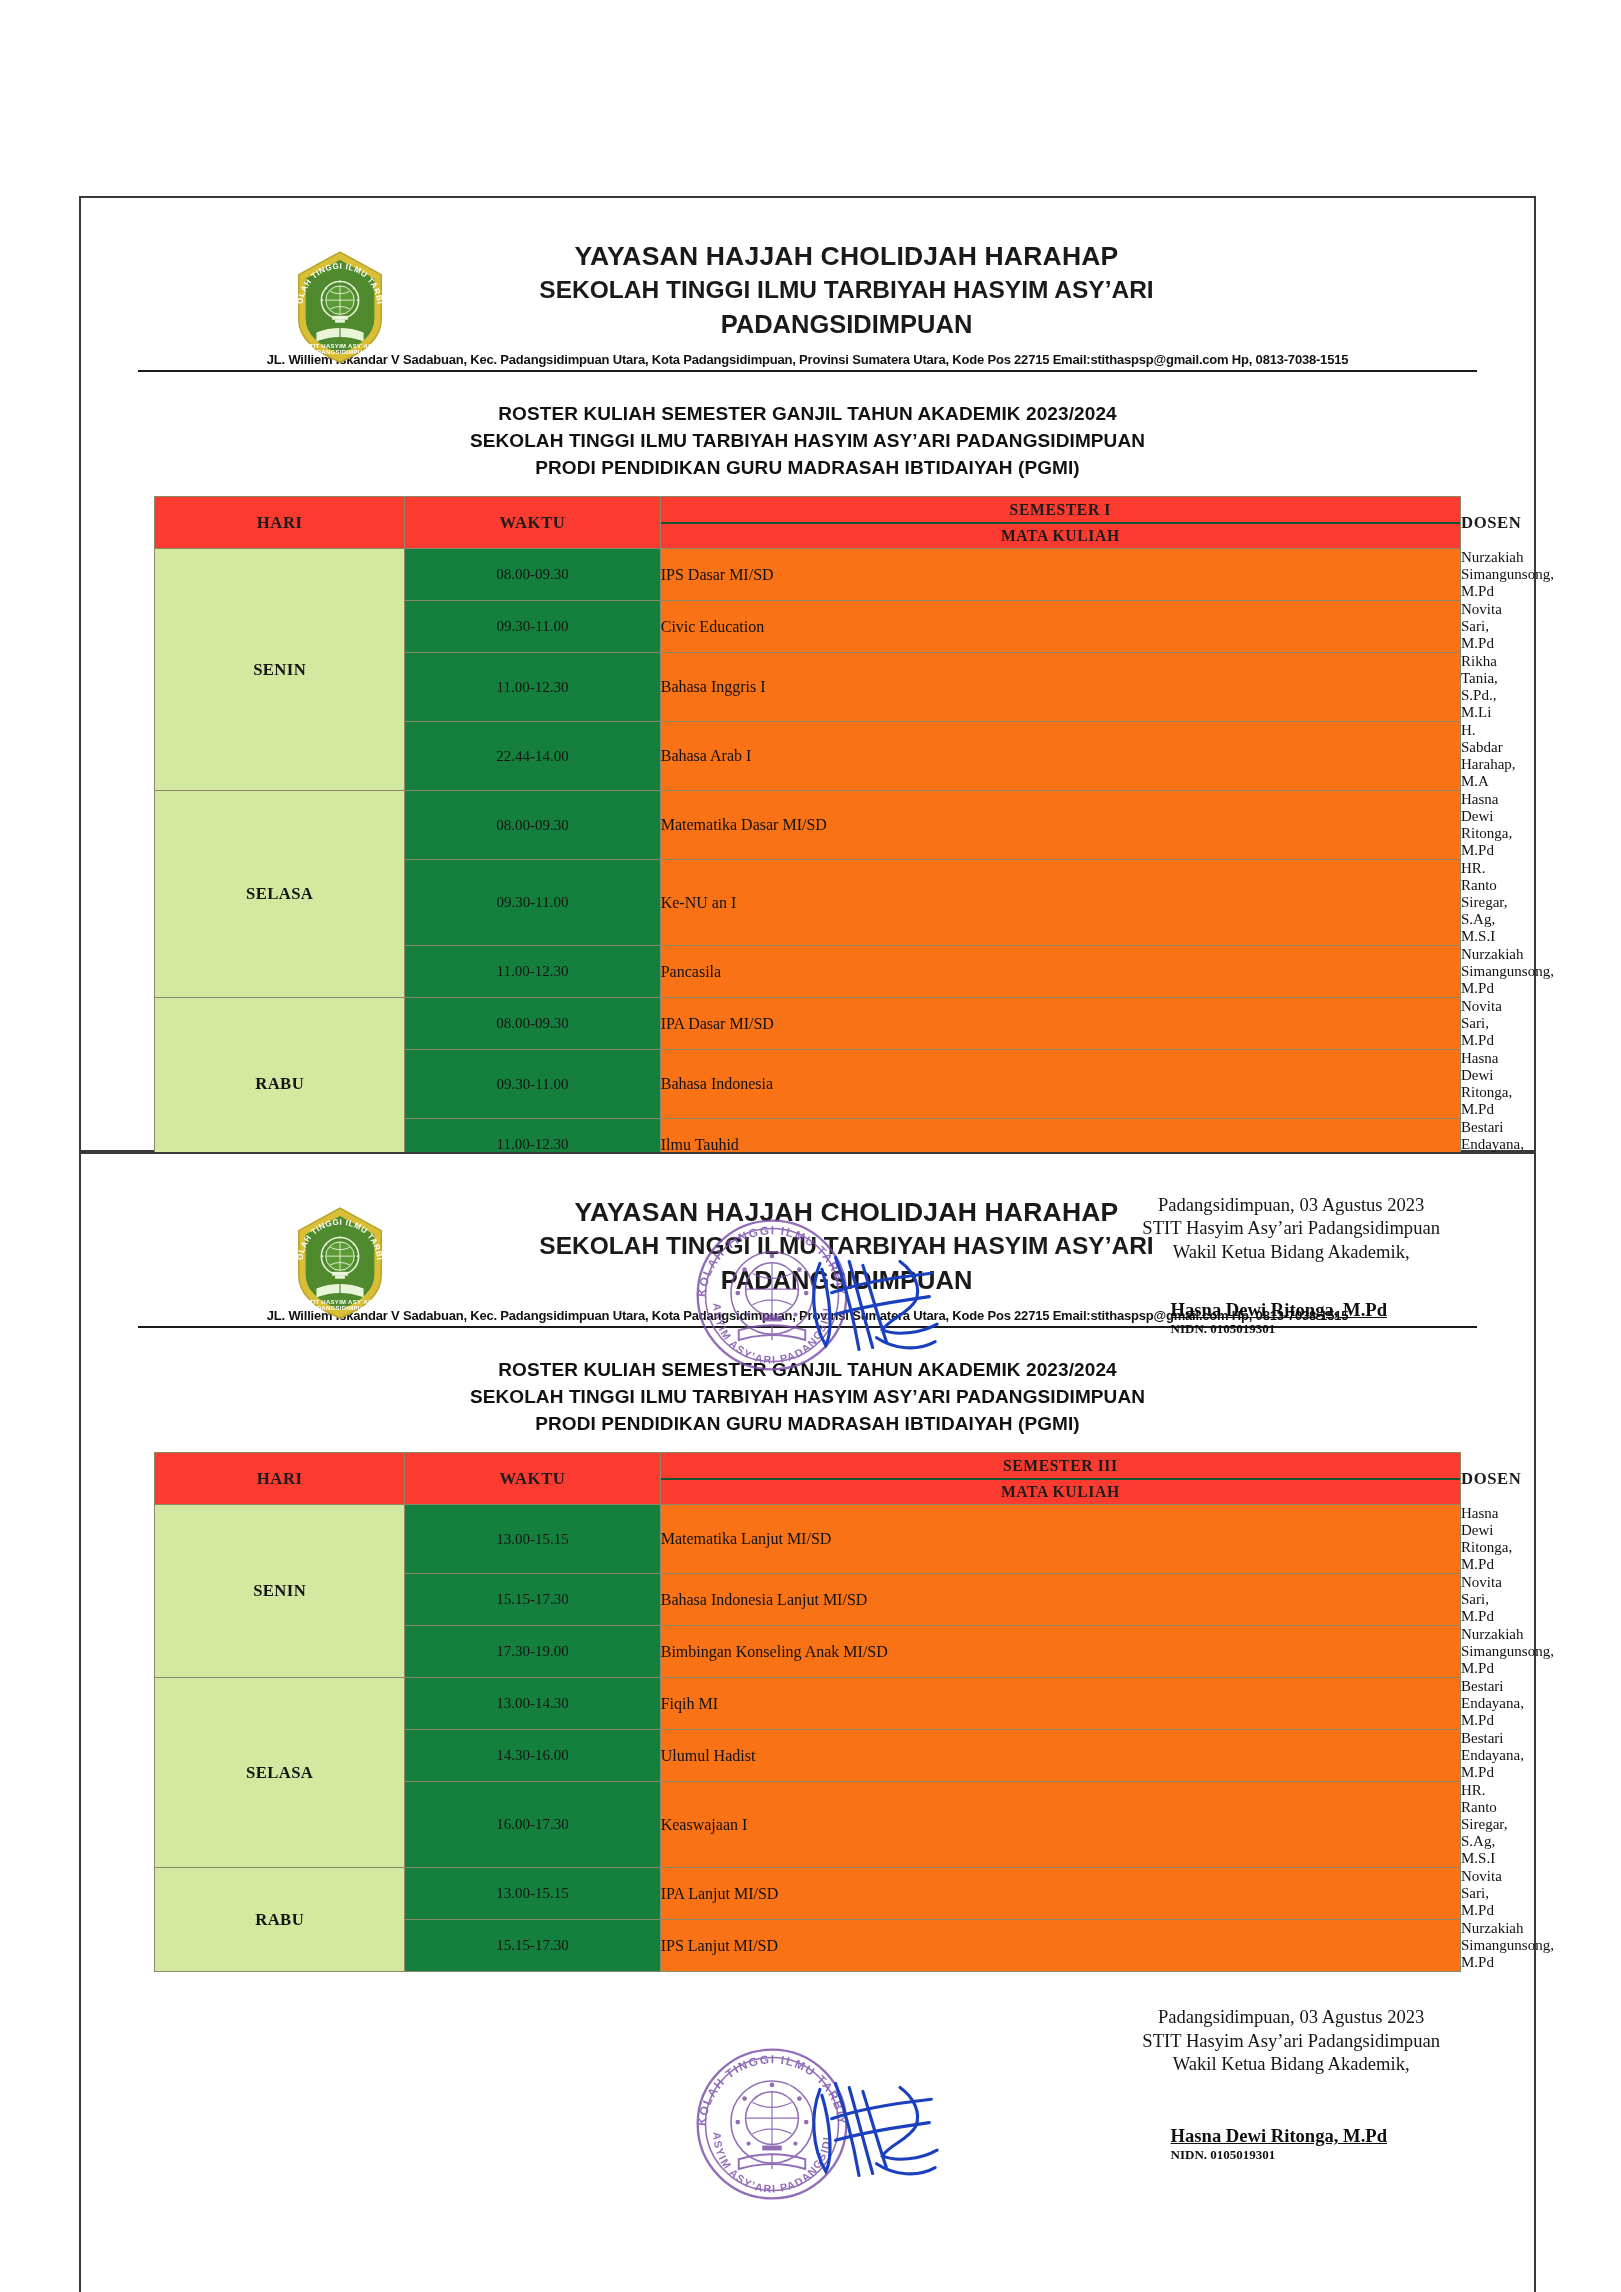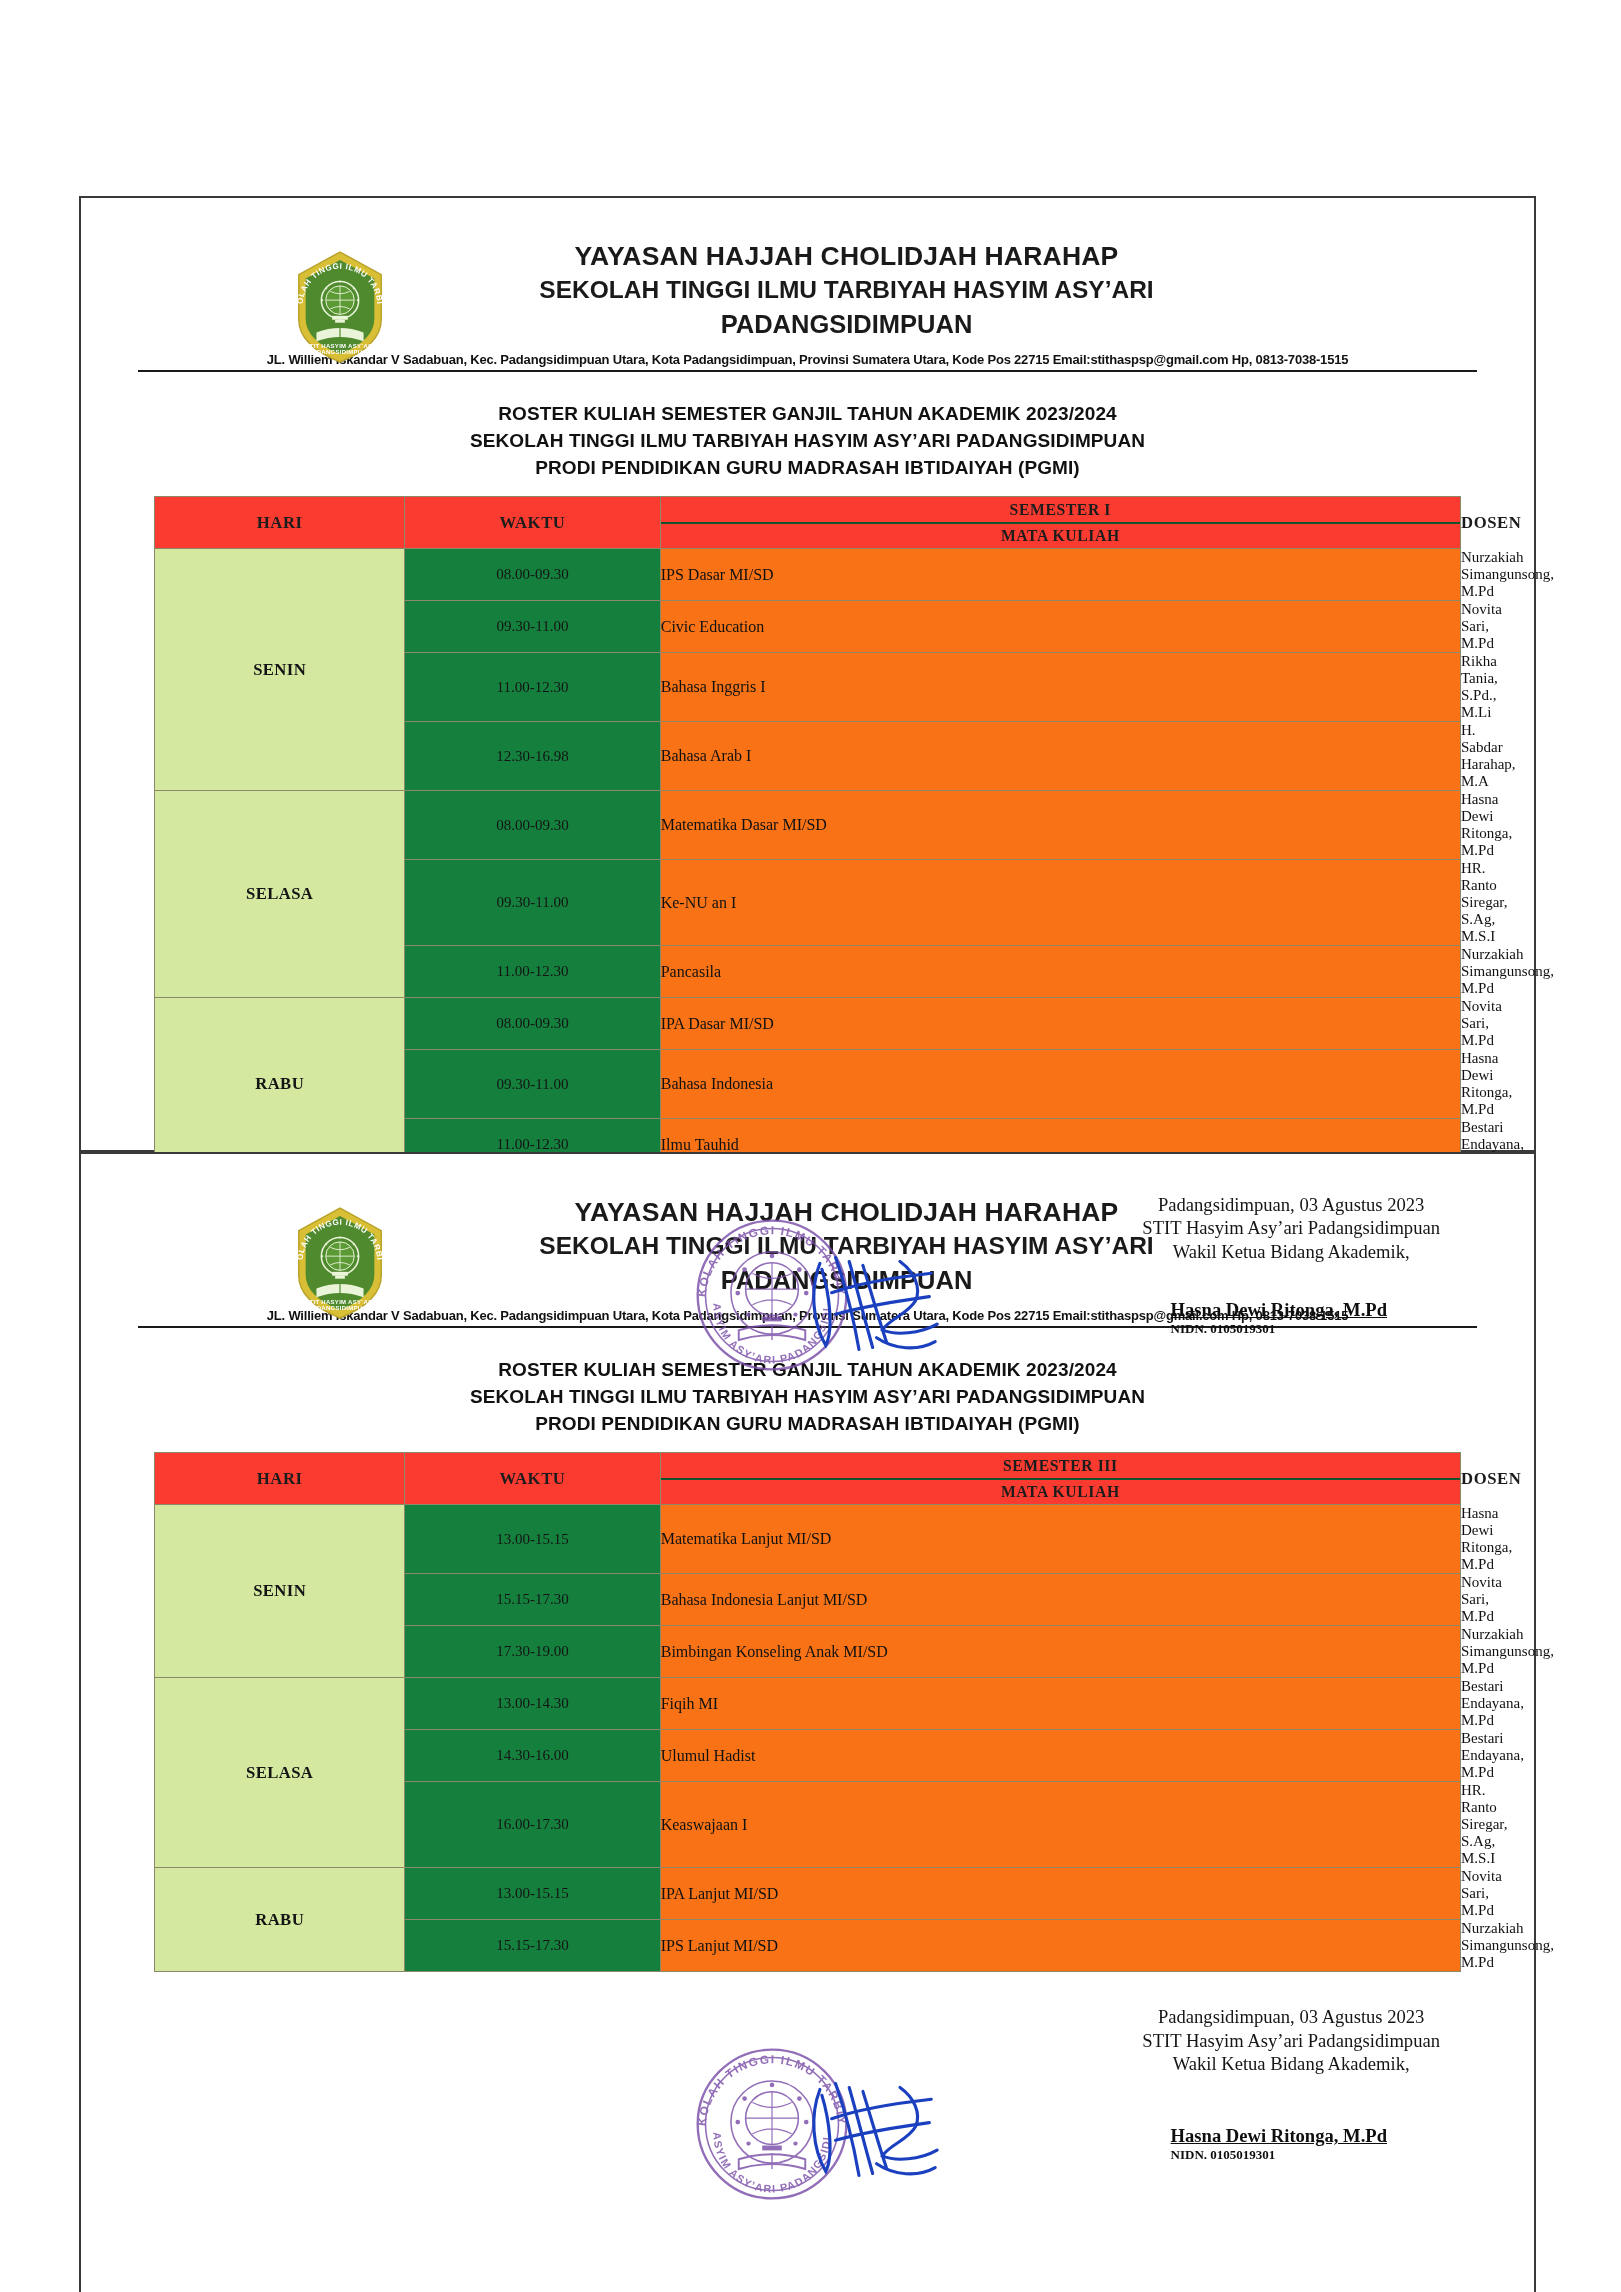--- a/index.html
+++ b/index.html
@@ -326,7 +326,7 @@
               <td class="c-lect">Rikha Tania, S.Pd., M.Li</td>
             </tr>
             <tr>
-              <td class="c-time">12.30-16.98</td>
+              <td class="c-time">22.44-14.00</td>
               <td class="c-course">Bahasa Arab I</td>
               <td class="c-lect">H. Sabdar Harahap, M.A</td>
             </tr>

